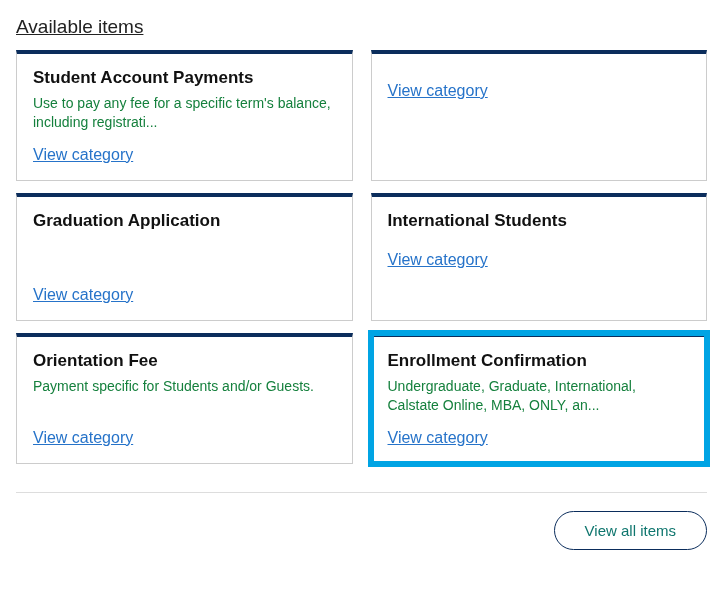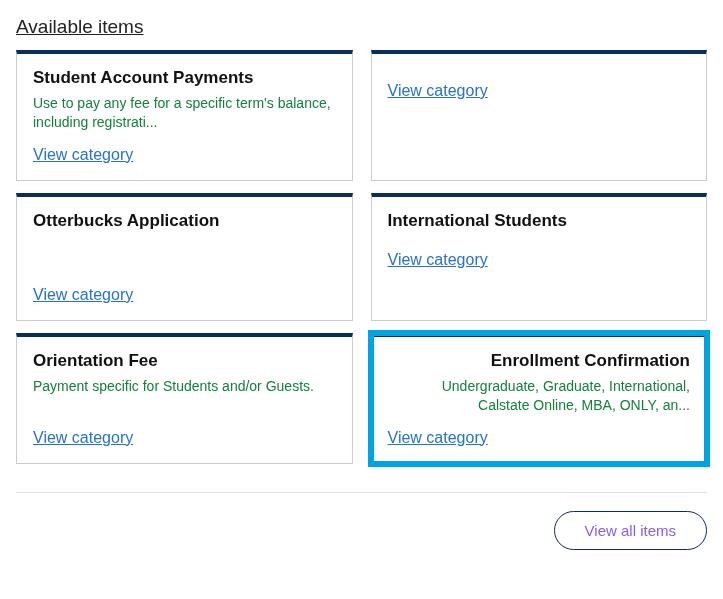--- a/index.html
+++ b/index.html
@@ -102,7 +102,7 @@
     </div>
 
     <div class="card">
-      <div class="card-title">Otterbucks Application</div>
+      <div class="card-title">Graduation Application</div>
       <div class="card-desc"></div>
       <a class="card-link">View category</a>
     </div>

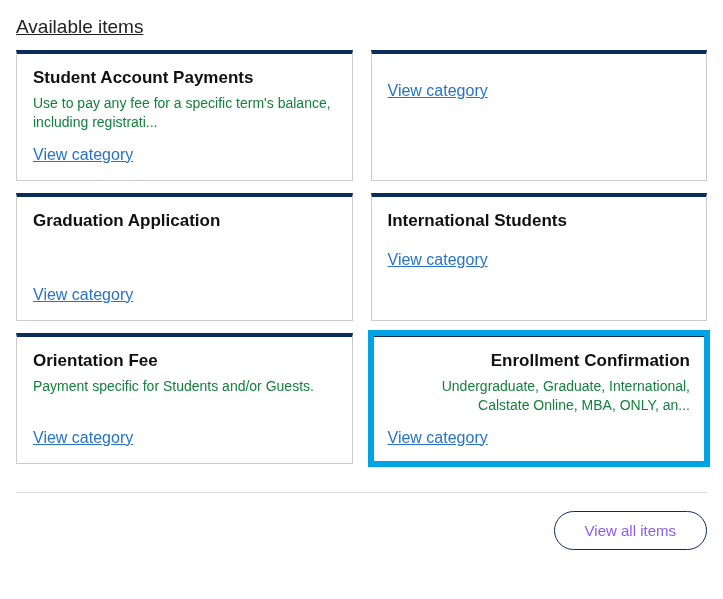--- a/index.html
+++ b/index.html
@@ -38,7 +38,6 @@
     .card.highlighted {
       outline: 6px solid #00a4e4;
       outline-offset: -3px;
-      text-align: right;
     }
     .card-title {
       font-size: 17px;

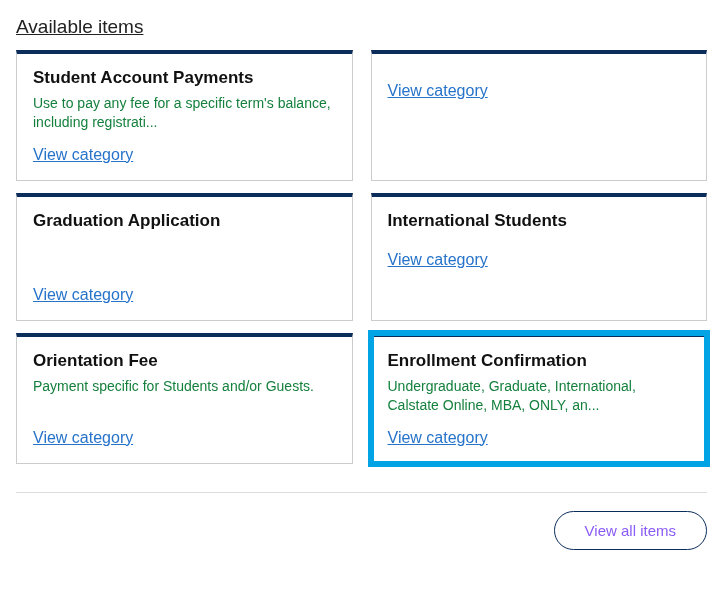--- a/index.html
+++ b/index.html
@@ -74,7 +74,7 @@
     .view-all-btn {
       border: 1.5px solid #0b2d5c;
       background: #fff;
-      color: #8b5cf6;
+      color: #0f766e;
       font-size: 15px;
       padding: 10px 30px;
       border-radius: 22px;

